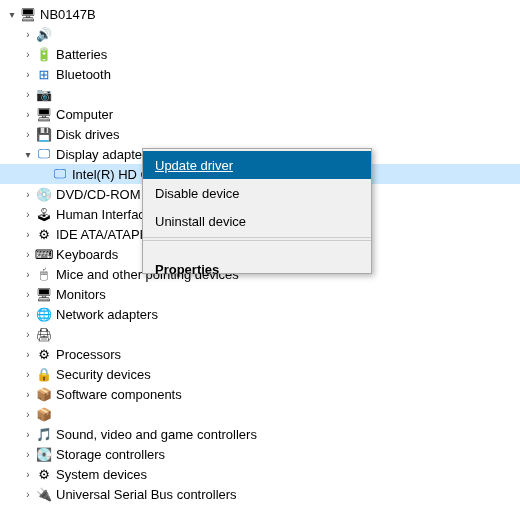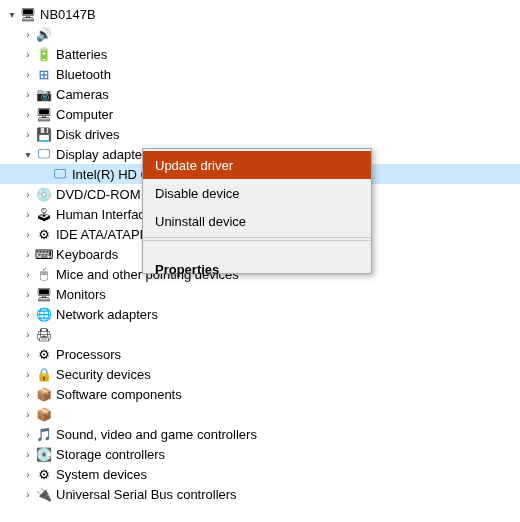--- a/index.html
+++ b/index.html
@@ -138,7 +138,6 @@
   <div class="tree-item indent-1">
     <span class="chevron collapsed"></span>
     <span class="icon">📷</span>
-    <span class="label">Cameras</span>
   </div>
 
   <div class="tree-item indent-1">

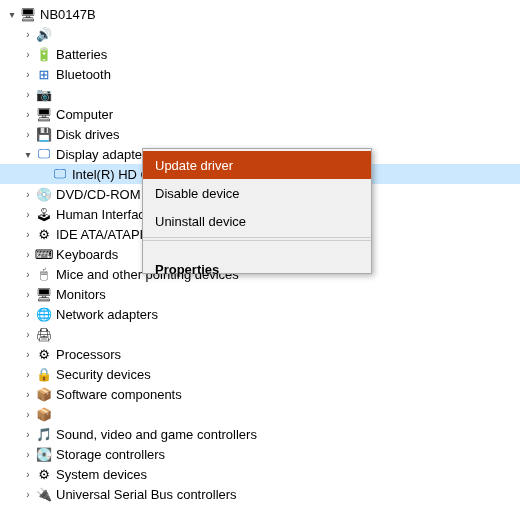--- a/index.html
+++ b/index.html
@@ -88,8 +88,9 @@
     }
 
     .context-menu-item.active {
-      background: #c2410c;
+      background: #0369a1;
       color: #fff;
+      text-decoration: underline;
     }
 
     .context-menu-item.bold .menu-label {

